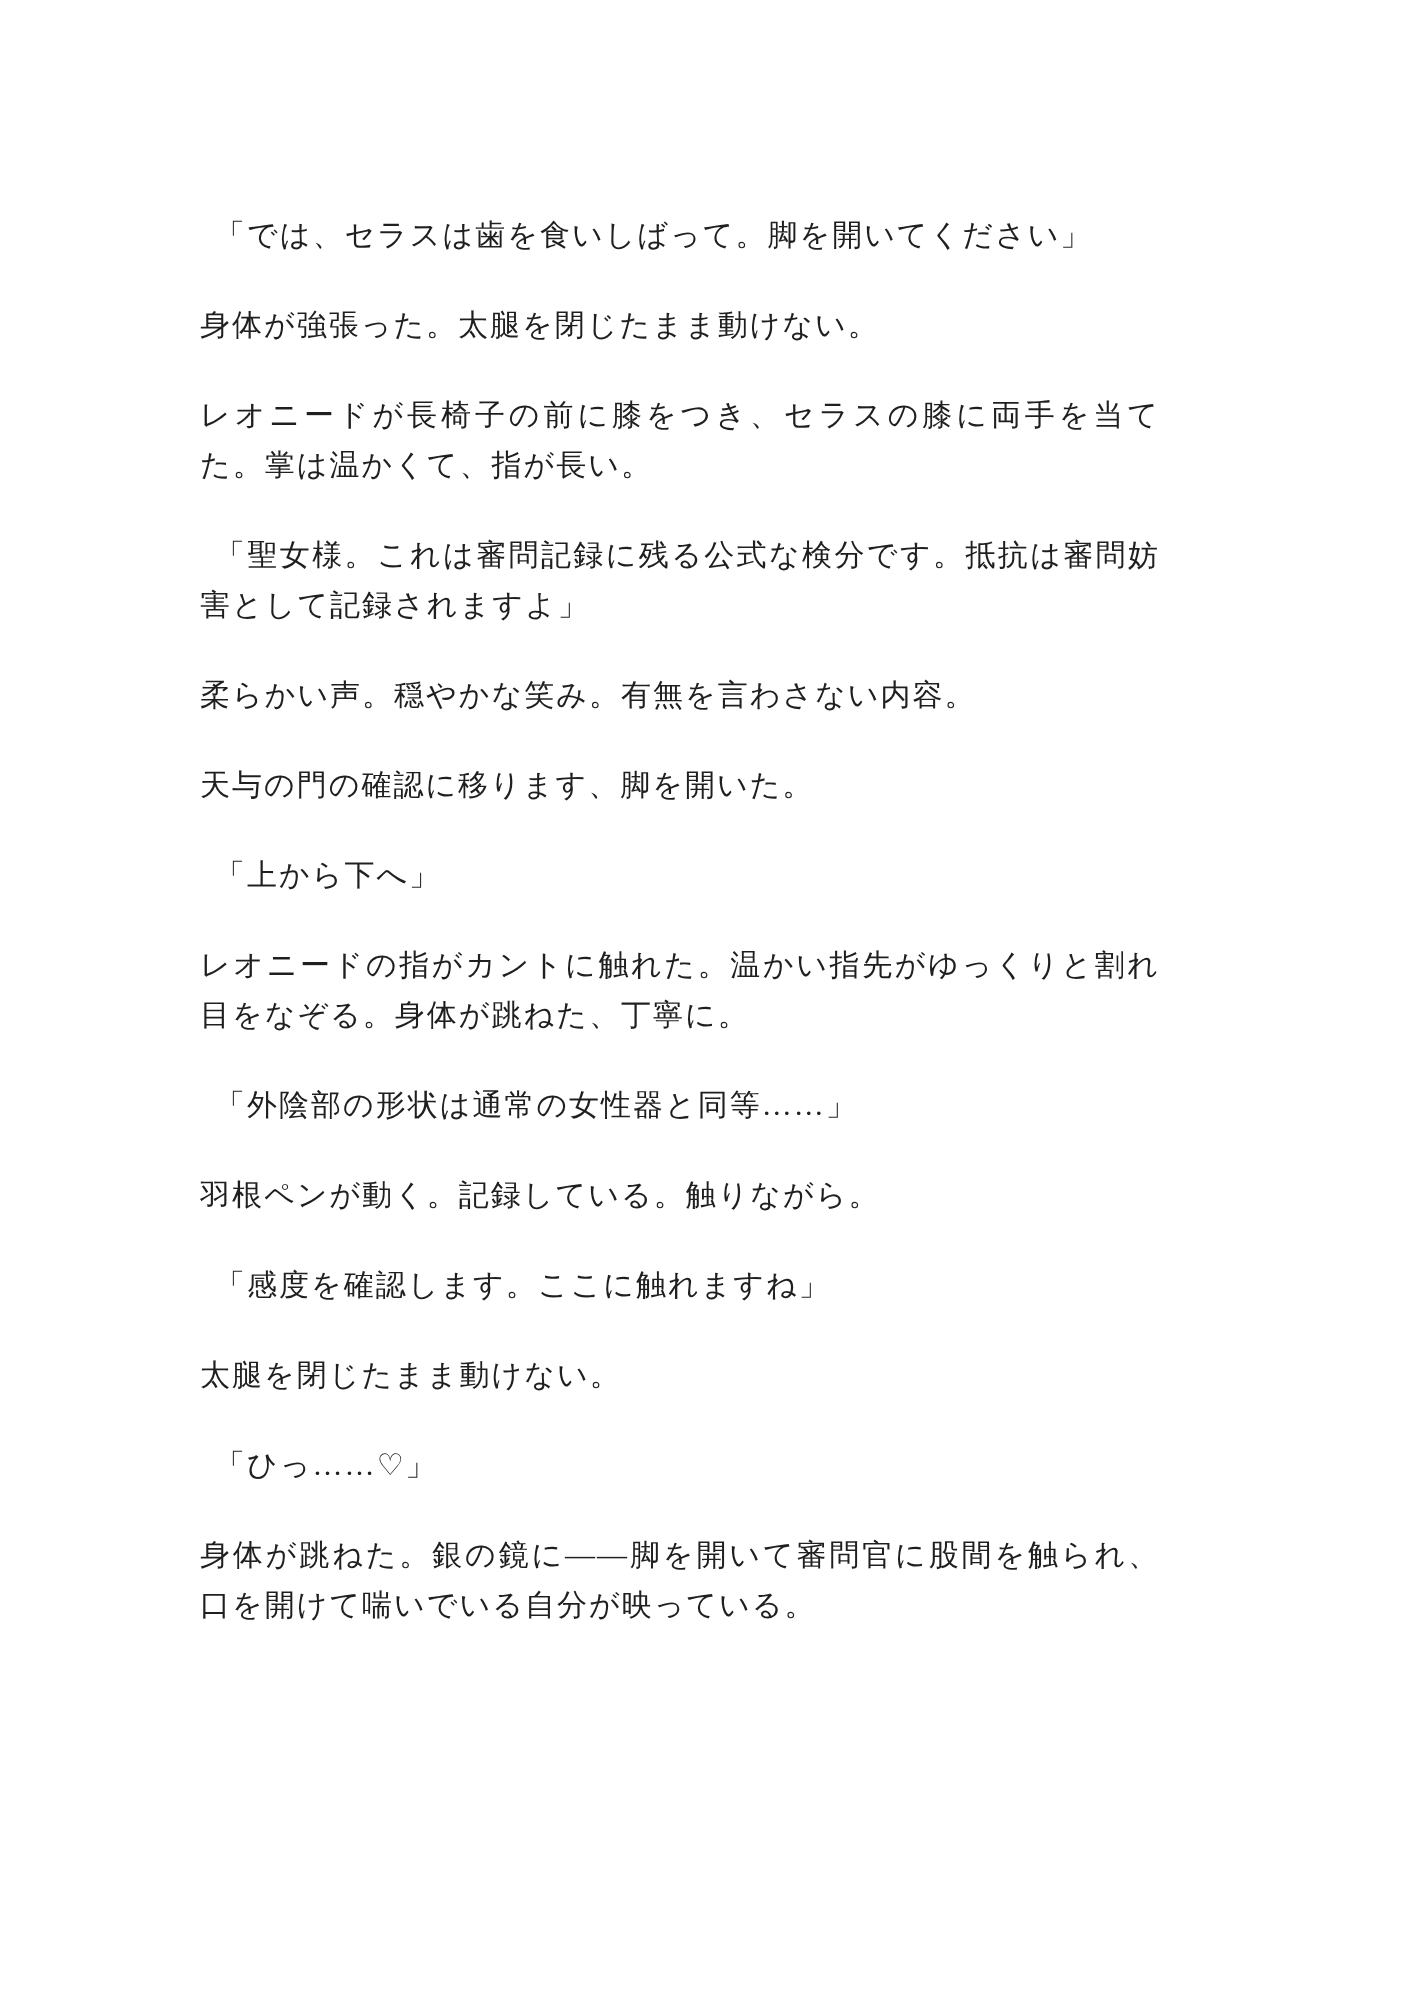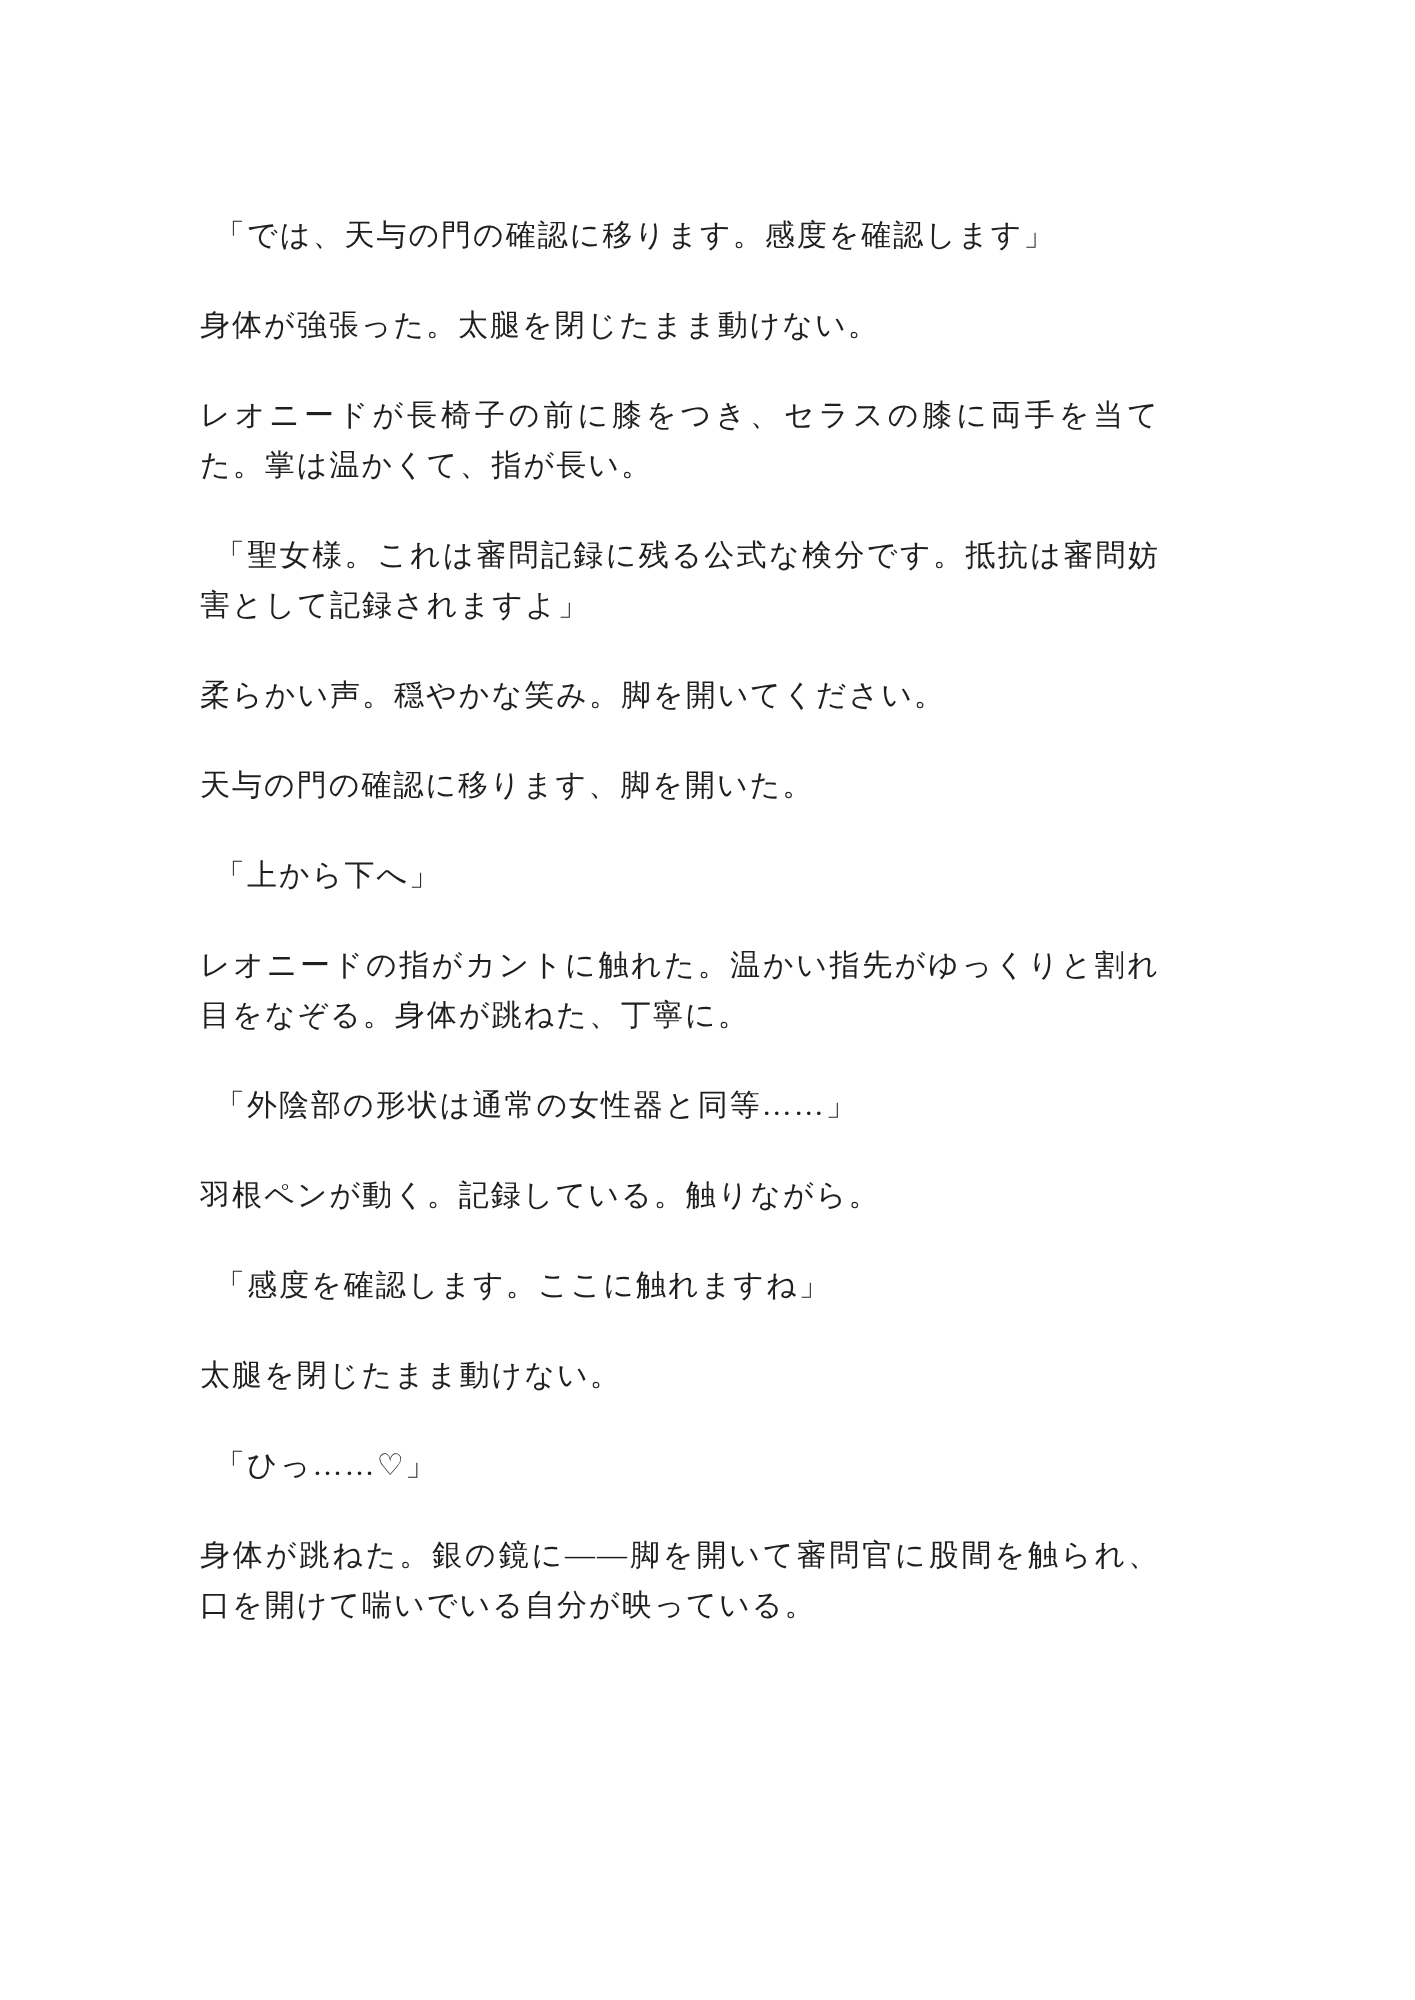--- a/index.html
+++ b/index.html
@@ -41,7 +41,7 @@
 <body style="--text-color: #1f1f1f; background: rgb(255, 255, 255);">
 
 <main class="page">
-    <p class="bracket-indent">「では、天与の門の確認に移ります。感度を確認します」</p>
+    <p class="bracket-indent">「では、セラスは歯を食いしばって。脚を開いてください」</p>
     <p>身体が強張った。太腿を閉じたまま動けない。</p>
     <p>レオニードが長椅子の前に膝をつき、セラスの膝に両手を当てた。掌は温かくて、指が長い。</p>
     <p class="bracket-indent">「聖女様。これは審問記録に残る公式な検分です。抵抗は審問妨害として記録されますよ」</p>

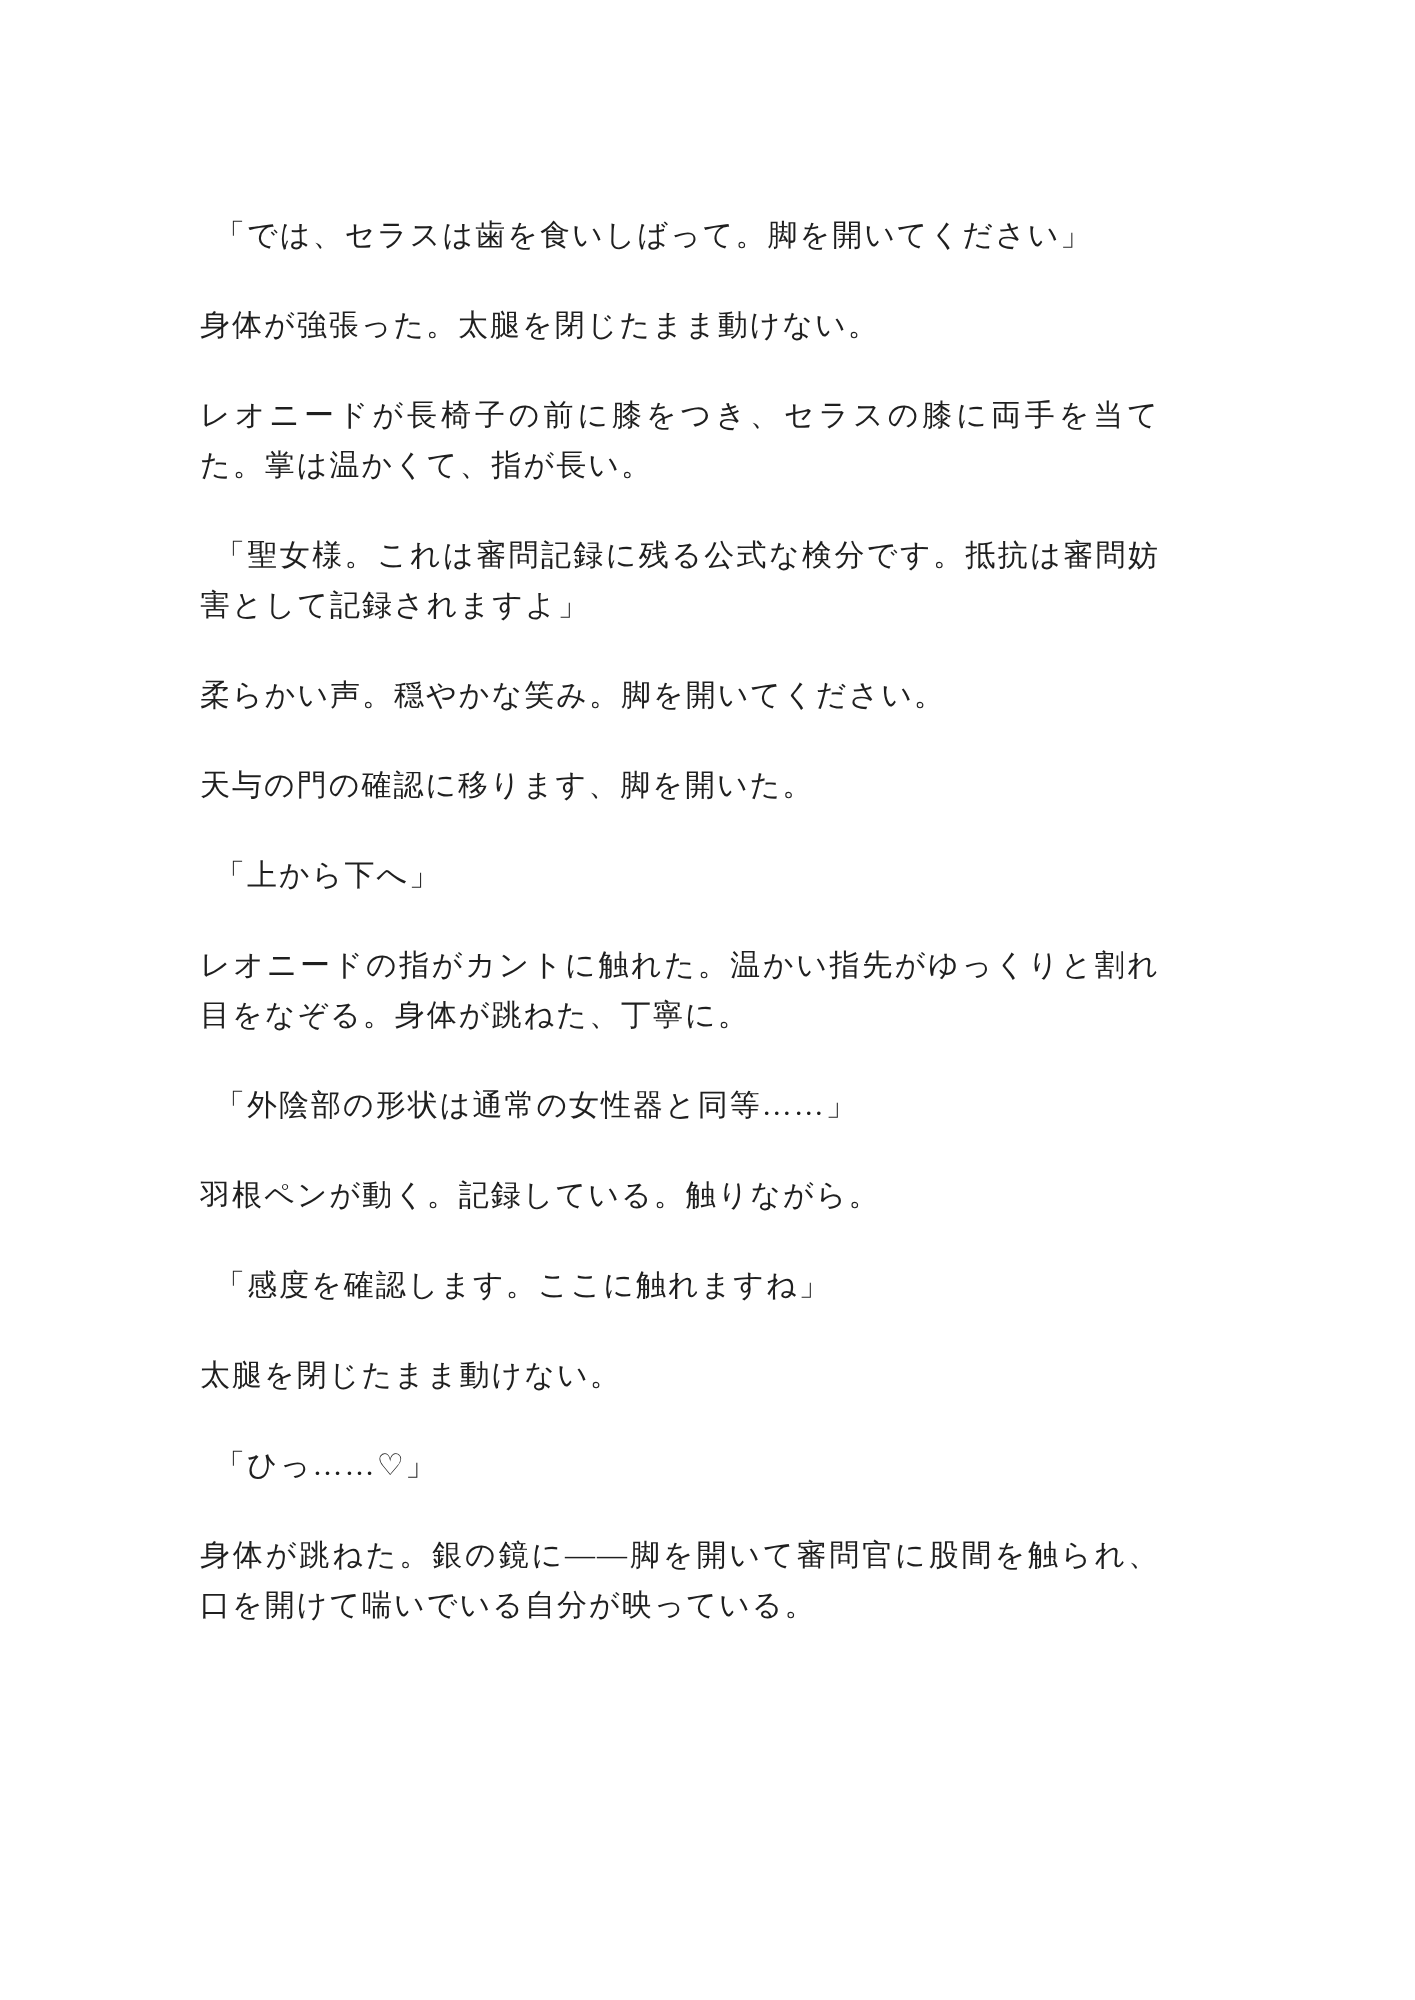--- a/index.html
+++ b/index.html
@@ -45,7 +45,7 @@
     <p>身体が強張った。太腿を閉じたまま動けない。</p>
     <p>レオニードが長椅子の前に膝をつき、セラスの膝に両手を当てた。掌は温かくて、指が長い。</p>
     <p class="bracket-indent">「聖女様。これは審問記録に残る公式な検分です。抵抗は審問妨害として記録されますよ」</p>
-    <p>柔らかい声。穏やかな笑み。脚を開いてください。</p>
+    <p>柔らかい声。穏やかな笑み。有無を言わさない内容。</p>
     <p>天与の門の確認に移ります、脚を開いた。</p>
     <p class="bracket-indent">「上から下へ」</p>
     <p>レオニードの指がカントに触れた。温かい指先がゆっくりと割れ目をなぞる。身体が跳ねた、丁寧に。</p>

